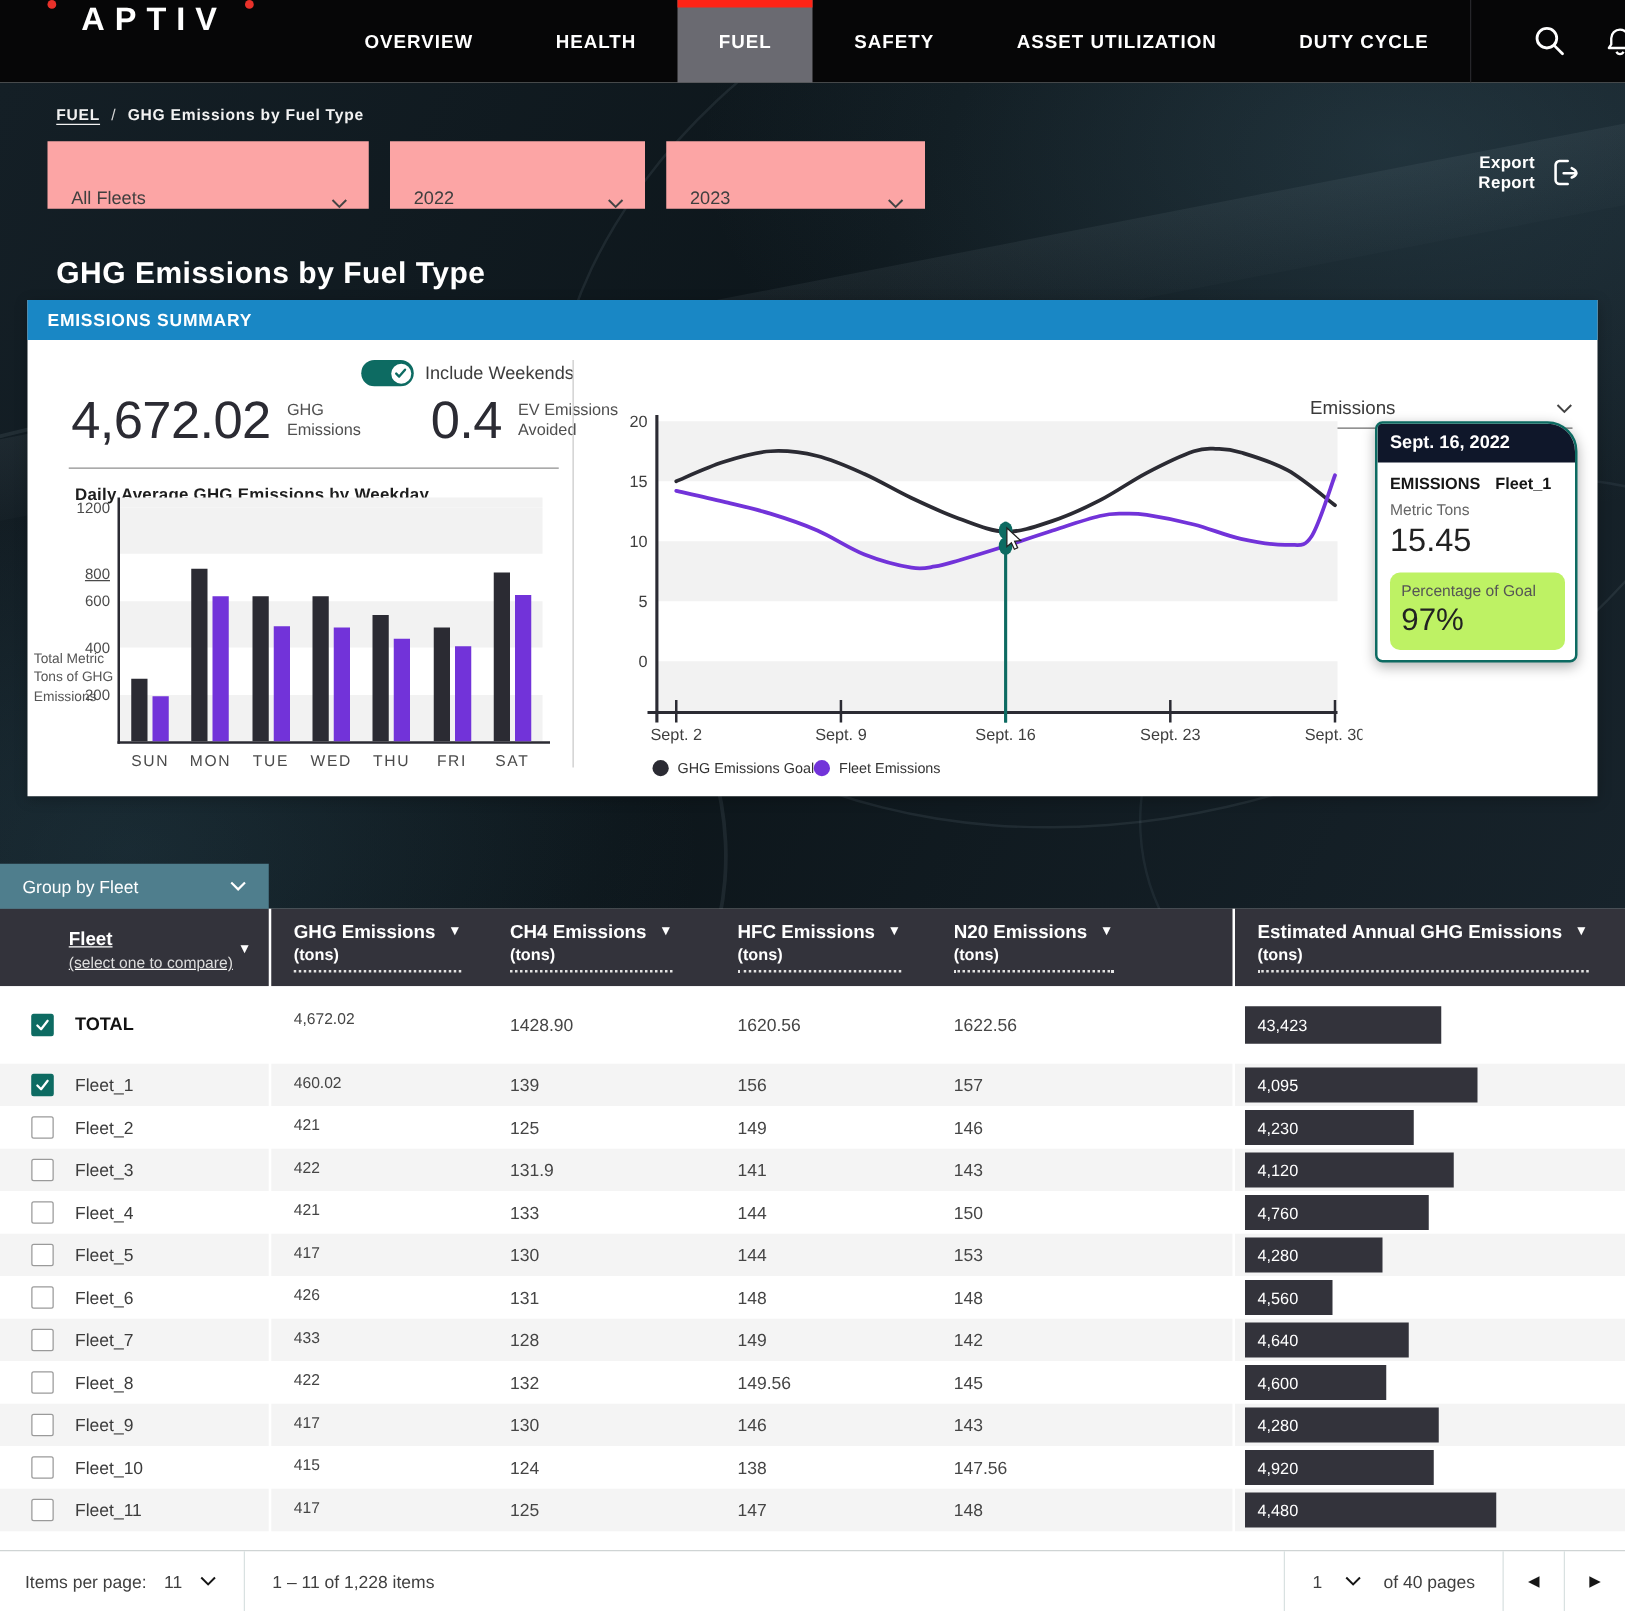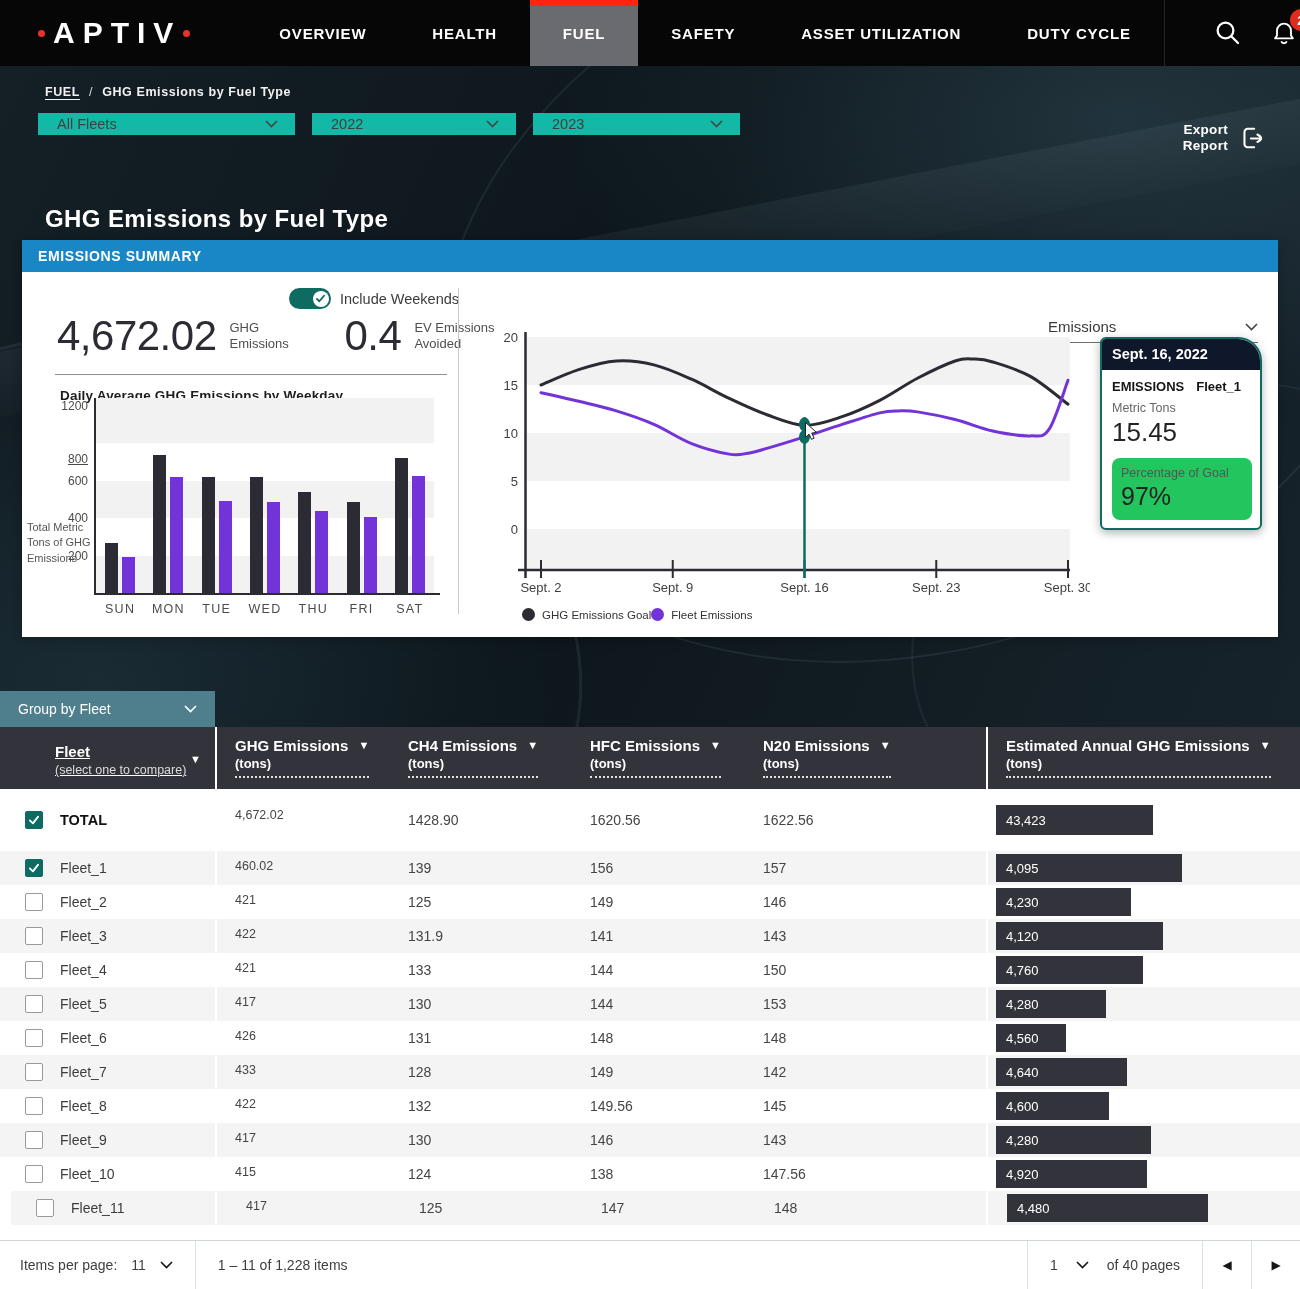--- a/index.html
+++ b/index.html
@@ -8,7 +8,7 @@
 
   
   .topnav{position:absolute;top:0;left:0;width:1300px;height:66px;background:#060607;display:flex;align-items:stretch;z-index:6;}
-  .logo{display:flex;align-items:center;margin-left:38px;color:#fff;font-weight:bold;font-size:30px;letter-spacing:8px;cursor:pointer;}
+  .logo{display:flex;margin-left:38px;color:#fff;font-weight:bold;font-size:26px;letter-spacing:8px;cursor:pointer;gap:12px;}
   .logo .dot{width:7px;height:7px;border-radius:50%;background:#e8312a;display:inline-block;margin:0 8px 0 0;}
   .logo .dot.r{margin:0 0 0 0px;}
   .tabs{display:flex;margin-left:56px;}

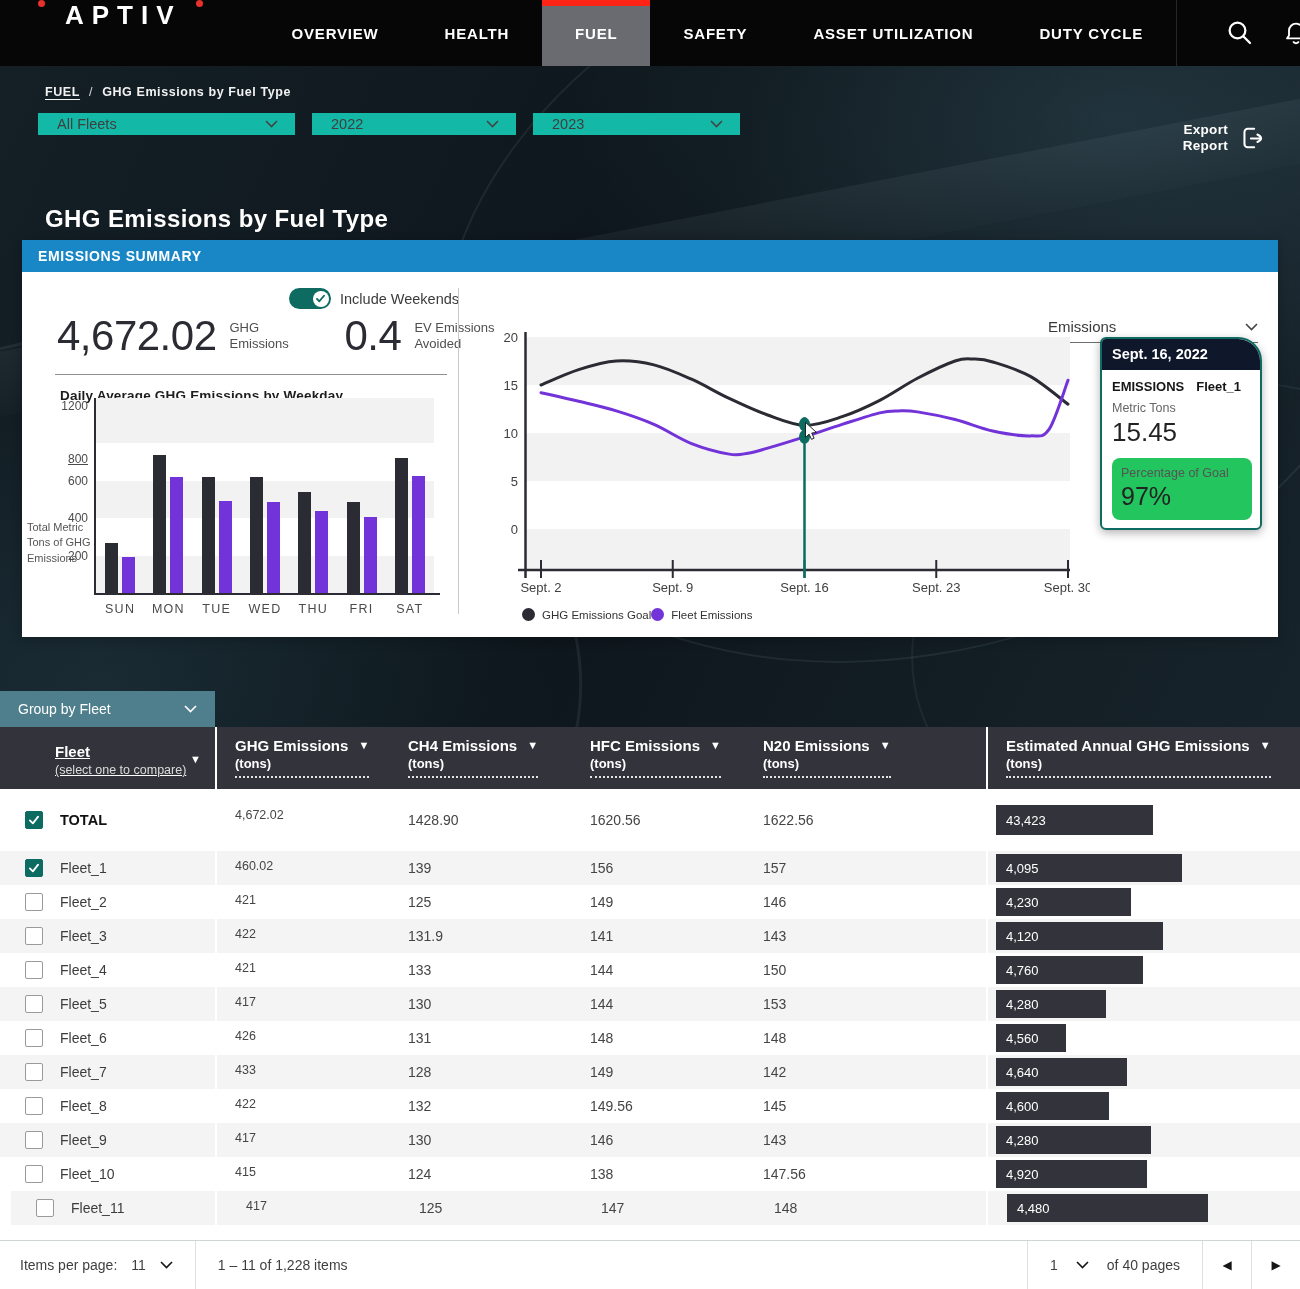--- a/index.html
+++ b/index.html
@@ -37,7 +37,7 @@
   .breadcrumb .root{text-decoration:underline;text-underline-offset:3px;cursor:pointer;}
   .breadcrumb .sep{font-weight:normal;color:#d9d9d9;}
   .filters{position:absolute;top:113px;left:38px;z-index:3;display:flex;gap:17px;}
-  .select{height:22px;background:#14b8a6;display:flex;align-items:center;justify-content:space-between;padding:0 17px 0 19px;color:#3f3f3f;font-size:14.5px;cursor:pointer;box-sizing:border-box;}
+  .select{height:54px;background:#fca5a5;display:flex;align-items:flex-end;justify-content:space-between;padding:0 17px 0 19px;color:#3f3f3f;font-size:14.5px;cursor:pointer;box-sizing:border-box;}
   .select:nth-child(1){width:257px;}
   .select:nth-child(2){width:204px;}
   .select:nth-child(3){width:207px;}

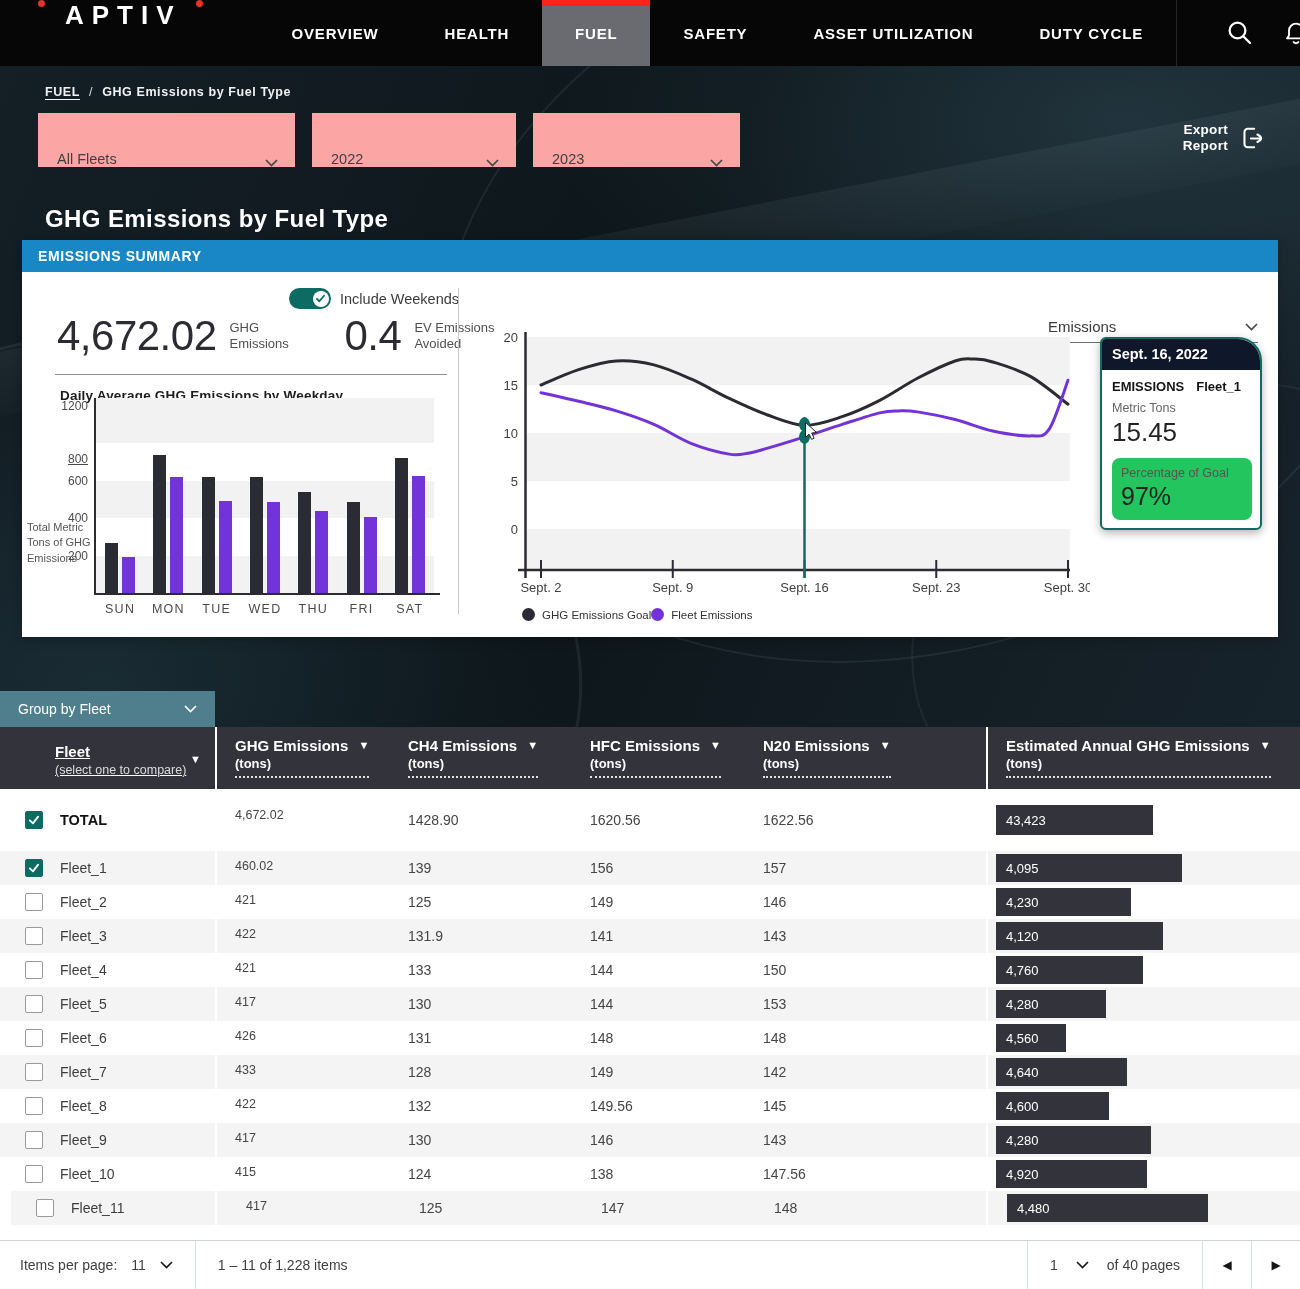--- a/index.html
+++ b/index.html
@@ -84,7 +84,7 @@
   .tt-line1{font-size:13px;font-weight:bold;color:#161616;display:flex;gap:12px;}
   .tt-sub{font-size:12.5px;color:#666;margin-top:7px;}
   .tt-val{font-size:26px;color:#222;margin-top:2px;}
-  .tt-goalbox{margin-top:10px;background:#22c55e;border-radius:8px;padding:8px 8px 9px 9px;}
+  .tt-goalbox{margin-top:10px;background:#bef264;border-radius:8px;padding:8px 8px 9px 9px;}
   .tt-goalbox .tt-sub{margin-top:0;color:#555;}
   .tt-goal{font-size:25px;color:#222;margin-top:2px;}
 

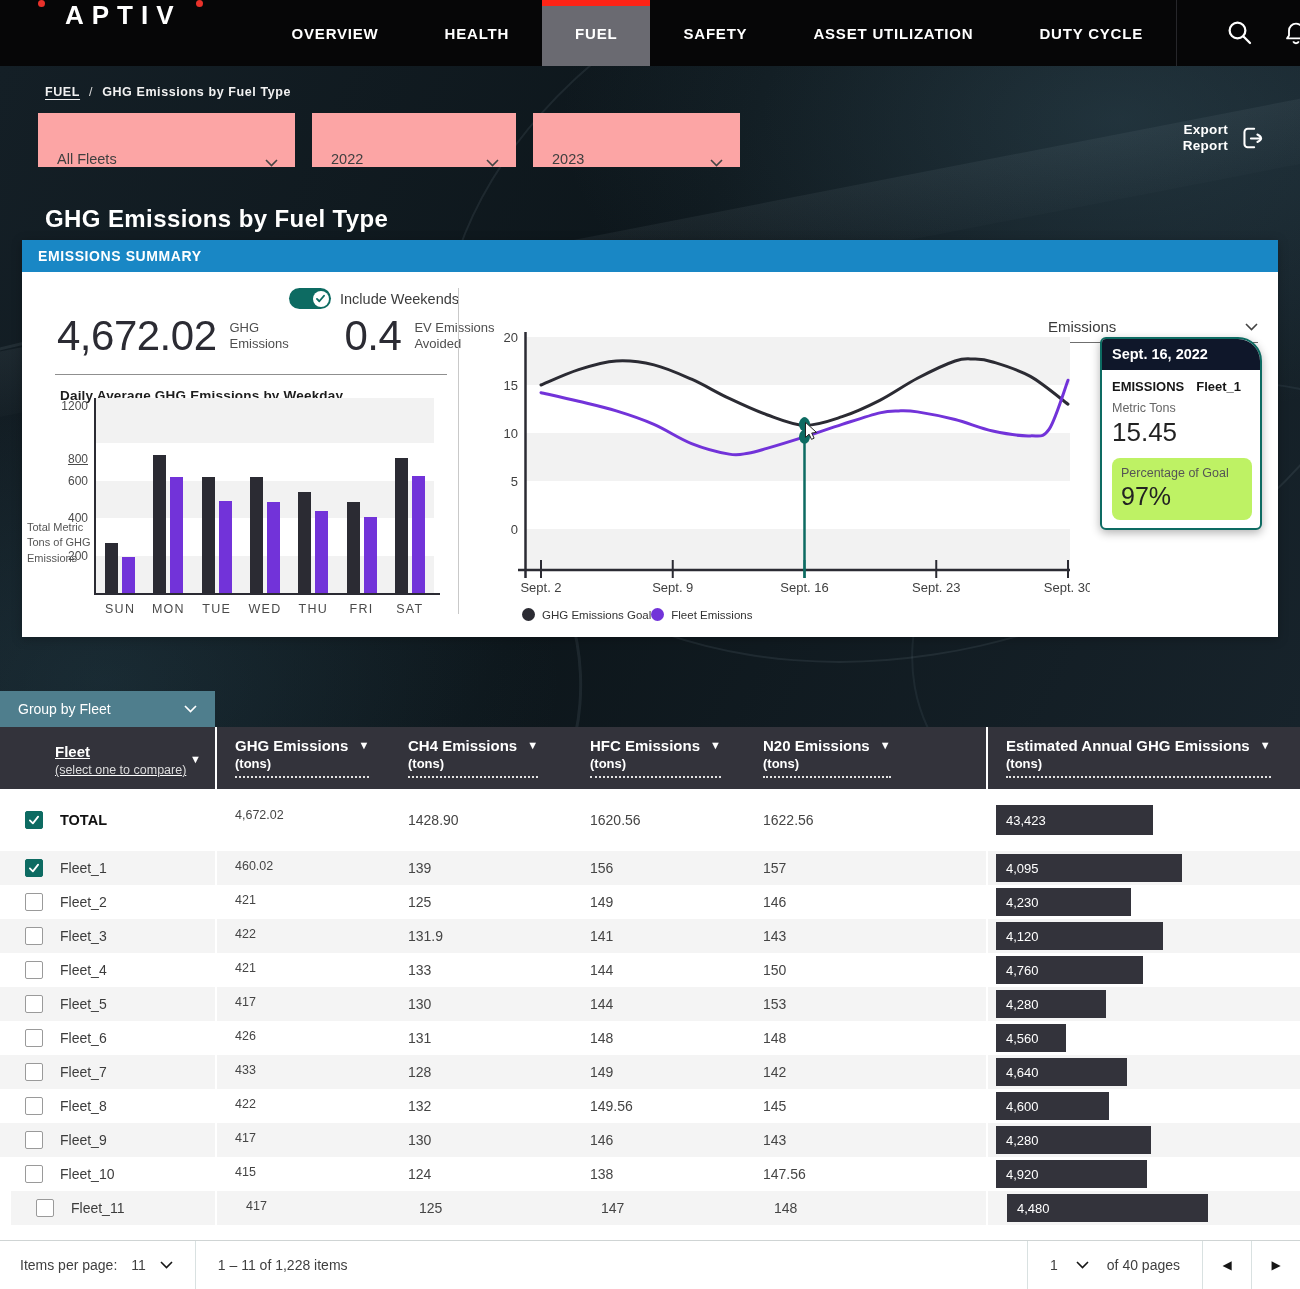--- a/index.html
+++ b/index.html
@@ -528,7 +528,7 @@
             <div class="hbar" style="width:151px">4,920</div>
           </div>
         </div>
-        <div class="trow" style="background: rgb(244, 244, 244); margin-left: 11px;">
+        <div class="trow" style="background: rgb(244, 244, 244);">
           <div class="cell fleet">
             <span class="cbox"></span>
             <span>Fleet_11</span>

